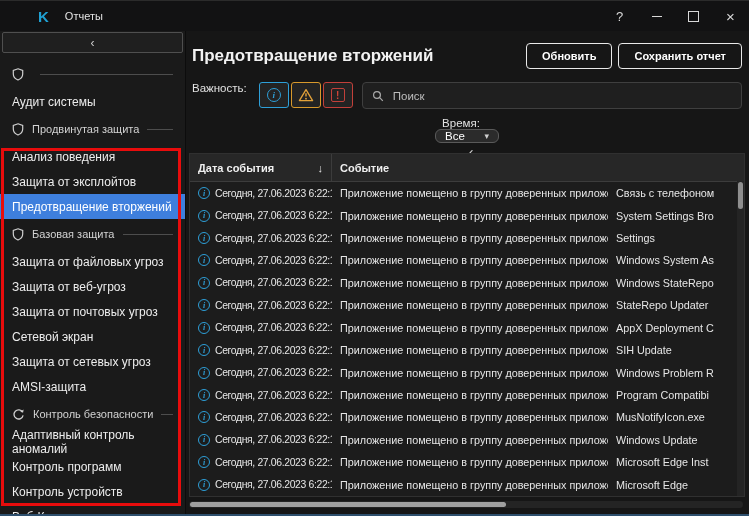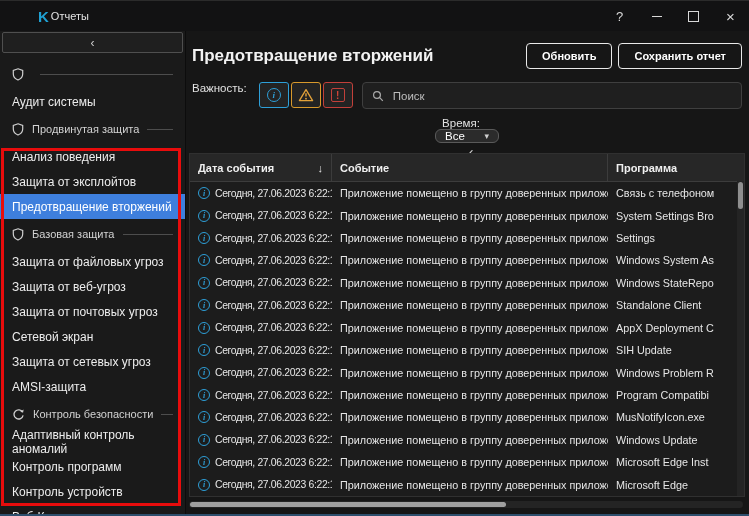--- a/index.html
+++ b/index.html
@@ -14,7 +14,7 @@
   
   .titlebar{height:30px;background:#121213;display:flex;align-items:center;}
   .logo{margin-left:38px;color:#1fa0d2;font-weight:bold;font-size:15px;line-height:1;}
-  .app-title{margin-left:2px;font-size:11px;color:#e3e3e3;}
+  .app-title{margin-left:16px;font-size:11px;color:#e3e3e3;}
   .win-controls{margin-left:auto;display:flex;align-items:center;height:100%;}
   .win-btn{width:37px;height:100%;display:flex;align-items:center;justify-content:center;
     color:#d9d9d9;font-size:13px;cursor:default;}

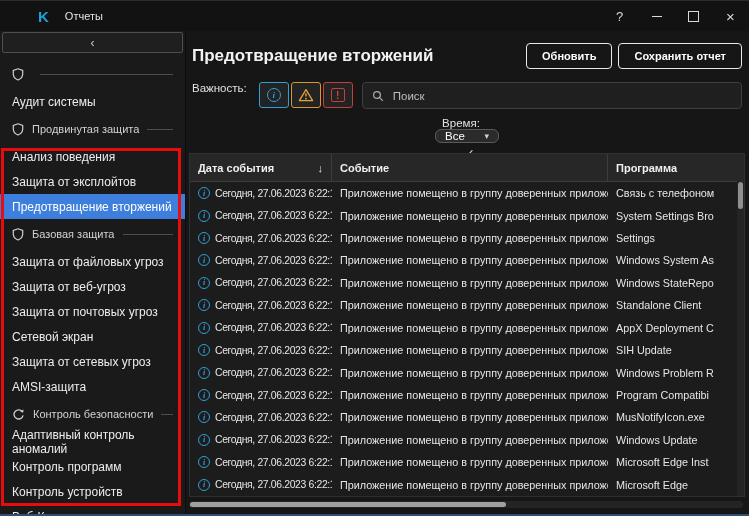--- a/index.html
+++ b/index.html
@@ -287,9 +287,6 @@
         <div class="th c2">
           <span>Событие</span>
         </div>
-        <div class="th c3">
-          <span>Программа</span>
-        </div>
       </div>
       <div class="tbody">
           <div class="trow">

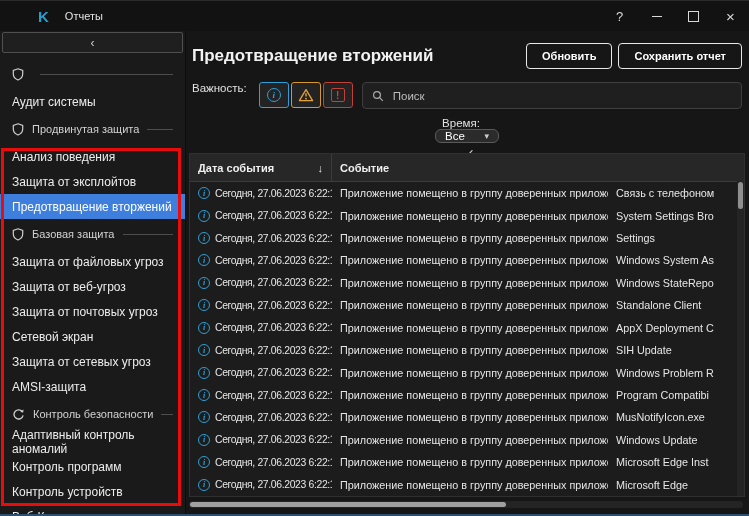--- a/index.html
+++ b/index.html
@@ -358,7 +358,7 @@
               <span class="cell-event">Приложение помещено в группу доверенных приложений</span>
             </div>
     <div class="td c3">
-              <span class="cell-program">Standalone Client</span>
+              <span class="cell-program">StateRepo Updater</span>
             </div>
   </div>
           <div class="trow">

